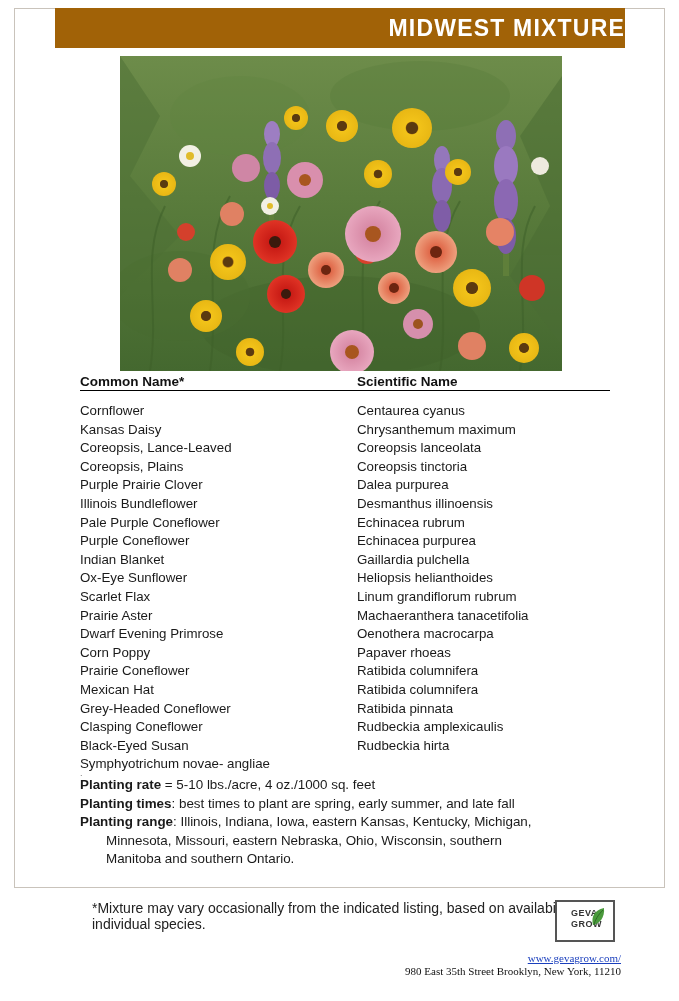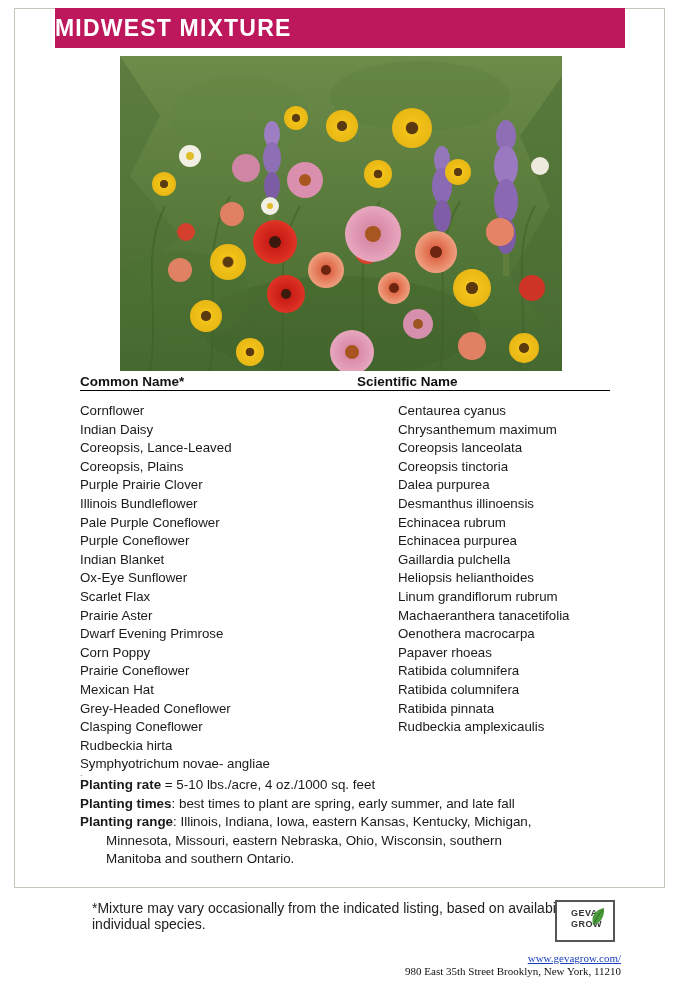--- a/index.html
+++ b/index.html
@@ -37,10 +37,10 @@
     top: 8px;
     width: 570px;
     height: 40px;
-    background: #be185d;
+    background: #a16207;
     display: flex;
     align-items: center;
-    justify-content: flex-start;
+    justify-content: flex-end;
     box-sizing: border-box;
   }
   .title-bar .title {

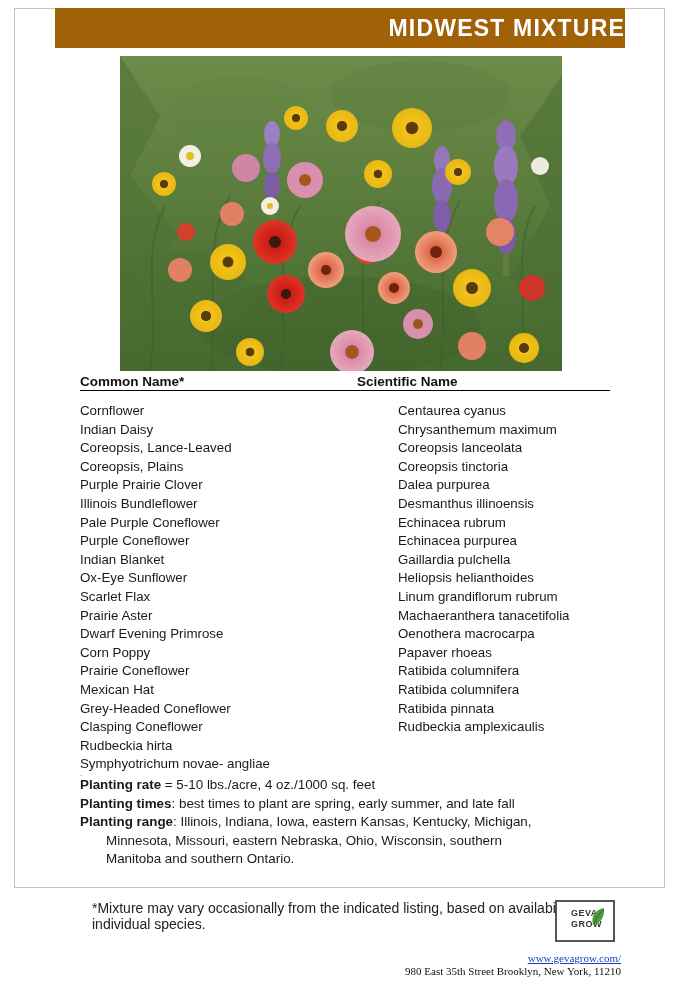--- a/index.html
+++ b/index.html
@@ -83,7 +83,6 @@
   .row {
     display: flex;
     line-height: 18.6px;
-    gap: 41px;
   }
   .row .c1, .row .c2 {
     font-size: 13.3px;

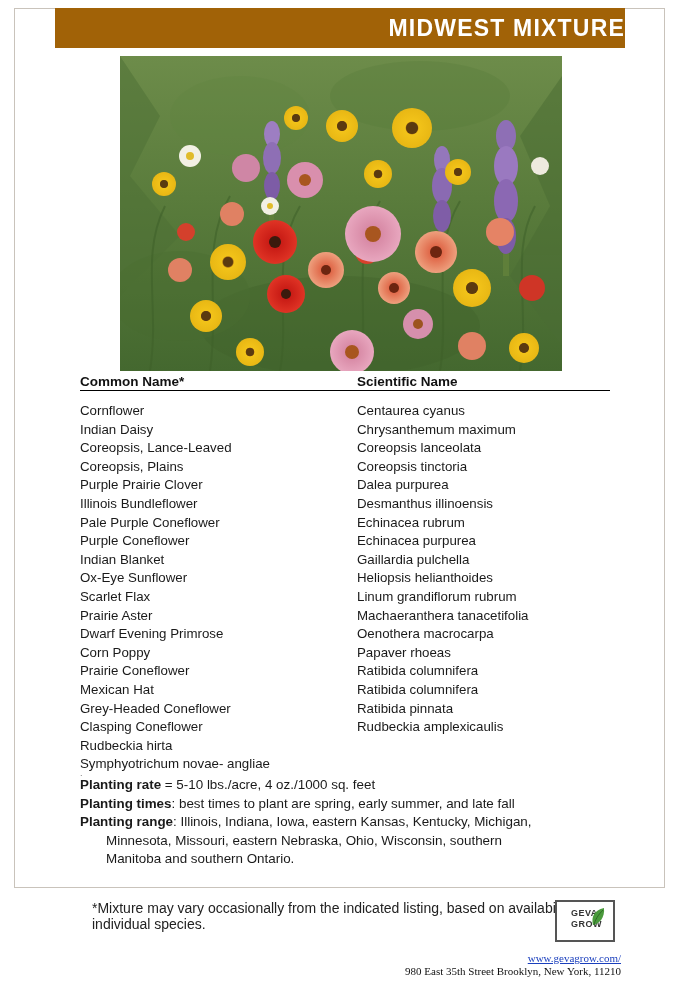--- a/index.html
+++ b/index.html
@@ -352,7 +352,7 @@
         <div class="c2">Centaurea cyanus</div>
       </div>
     <div class="row">
-        <div class="c1">Indian Daisy</div>
+        <div class="c1">Kansas Daisy</div>
         <div class="c2">Chrysanthemum maximum</div>
       </div>
     <div class="row">

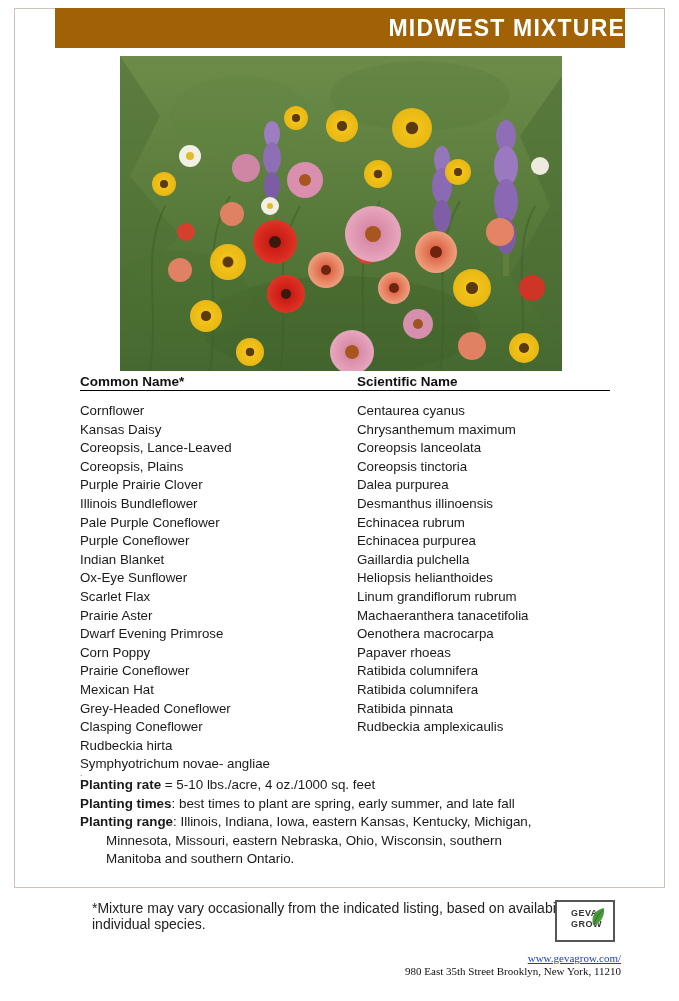--- a/index.html
+++ b/index.html
@@ -420,6 +420,7 @@
         <div class="c2">Rudbeckia amplexicaulis</div>
       </div>
     <div class="row">
+        <div class="c1">Black-Eyed Susan</div>
         <div class="c2">Rudbeckia hirta</div>
       </div>
     <div class="row">

